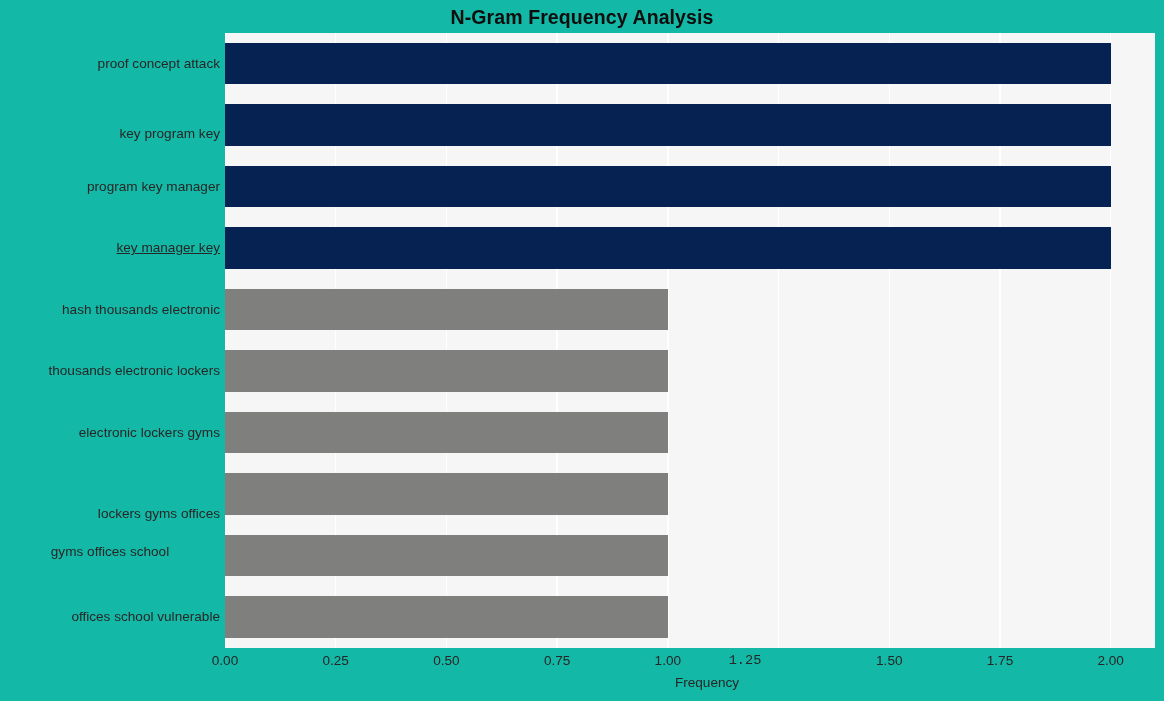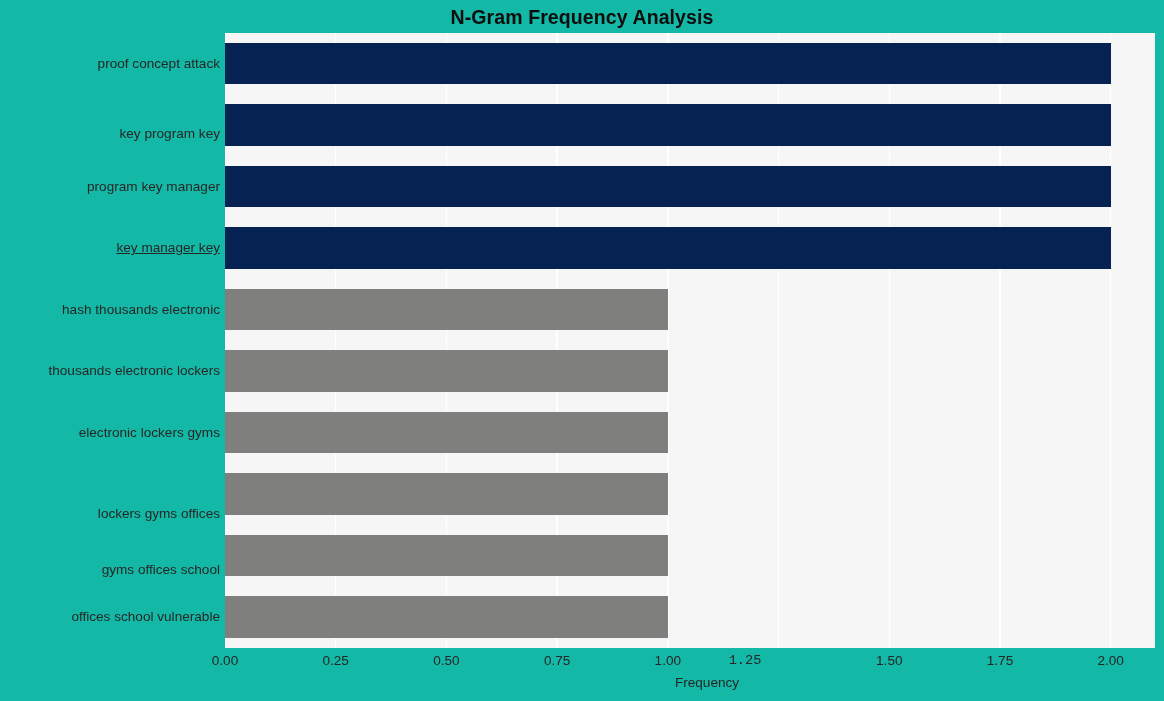--- a/index.html
+++ b/index.html
@@ -120,7 +120,7 @@
       <div class="y-label" style="top: 331.25px;">thousands electronic lockers</div>
       <div class="y-label" style="top: 392.75px; padding-left: 36px;">electronic lockers gyms</div>
       <div class="y-label" style="top: 454.25px; margin-top: 20px;">lockers gyms offices</div>
-      <div class="y-label" style="top: 530px;">gyms offices school</div>
+      <div class="y-label" style="top: 512px; text-align: center;">gyms offices school</div>
       <div class="y-label" style="top: 577.25px;">offices school vulnerable</div>
     </div>
 

